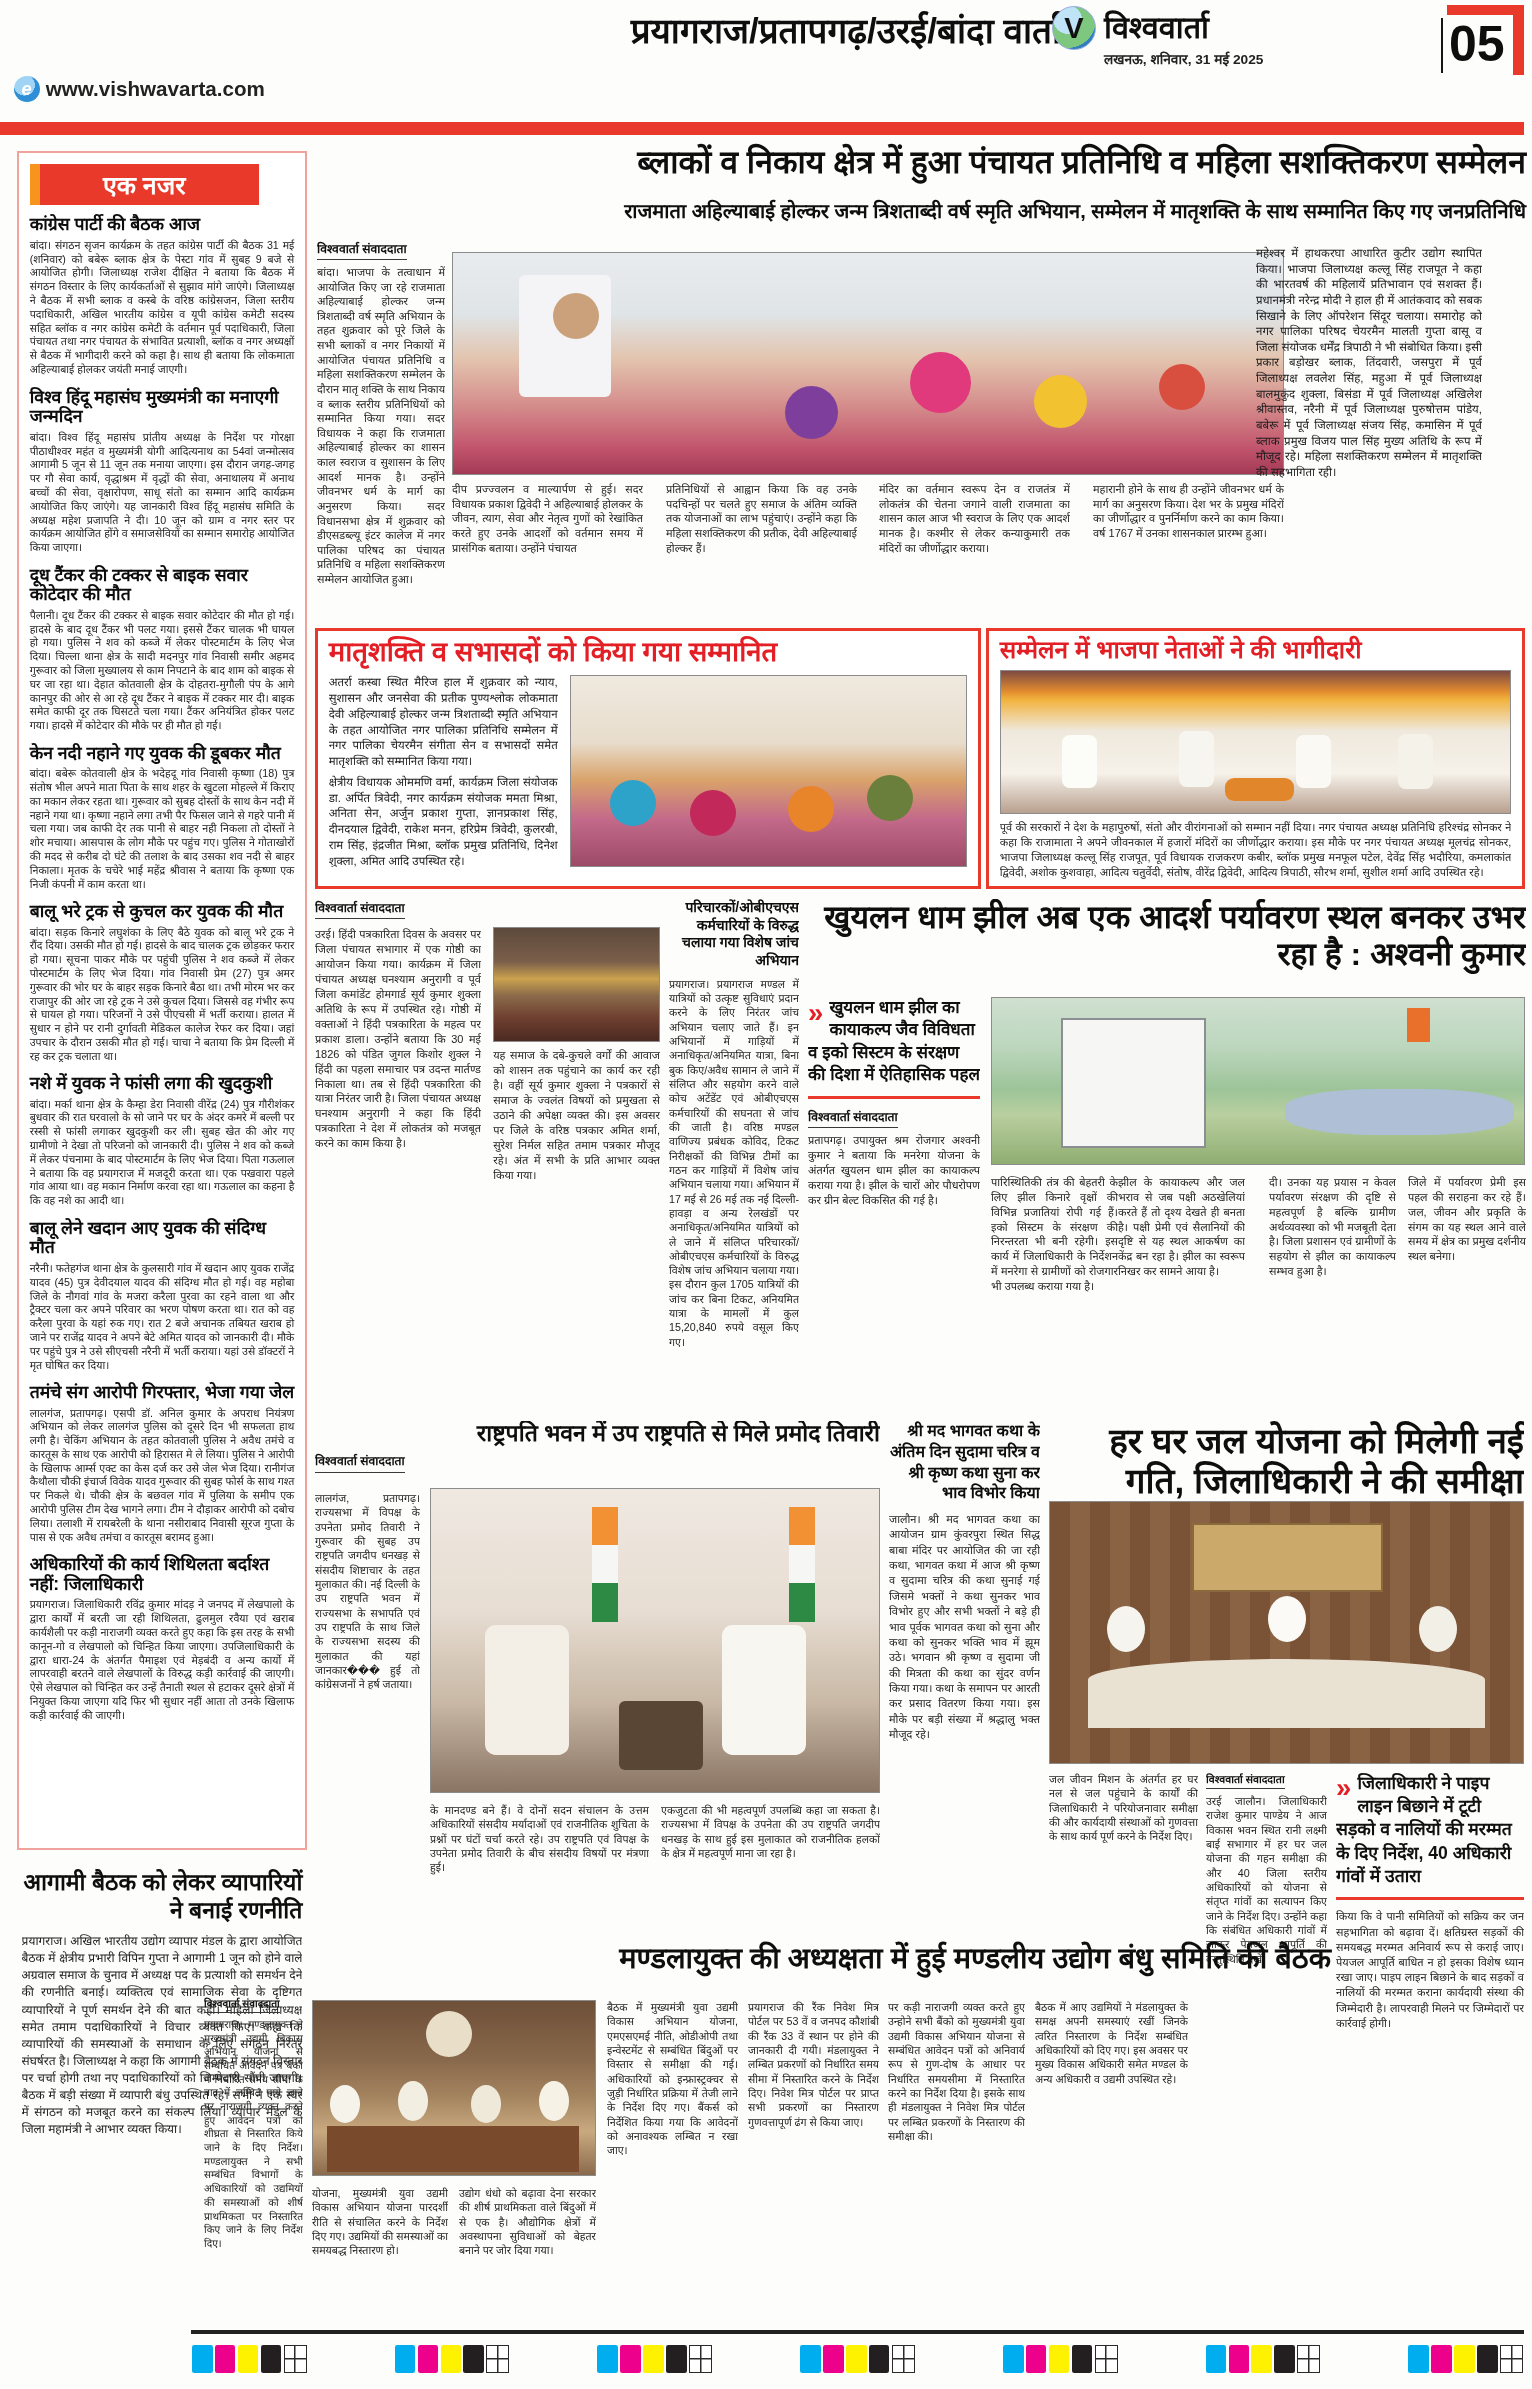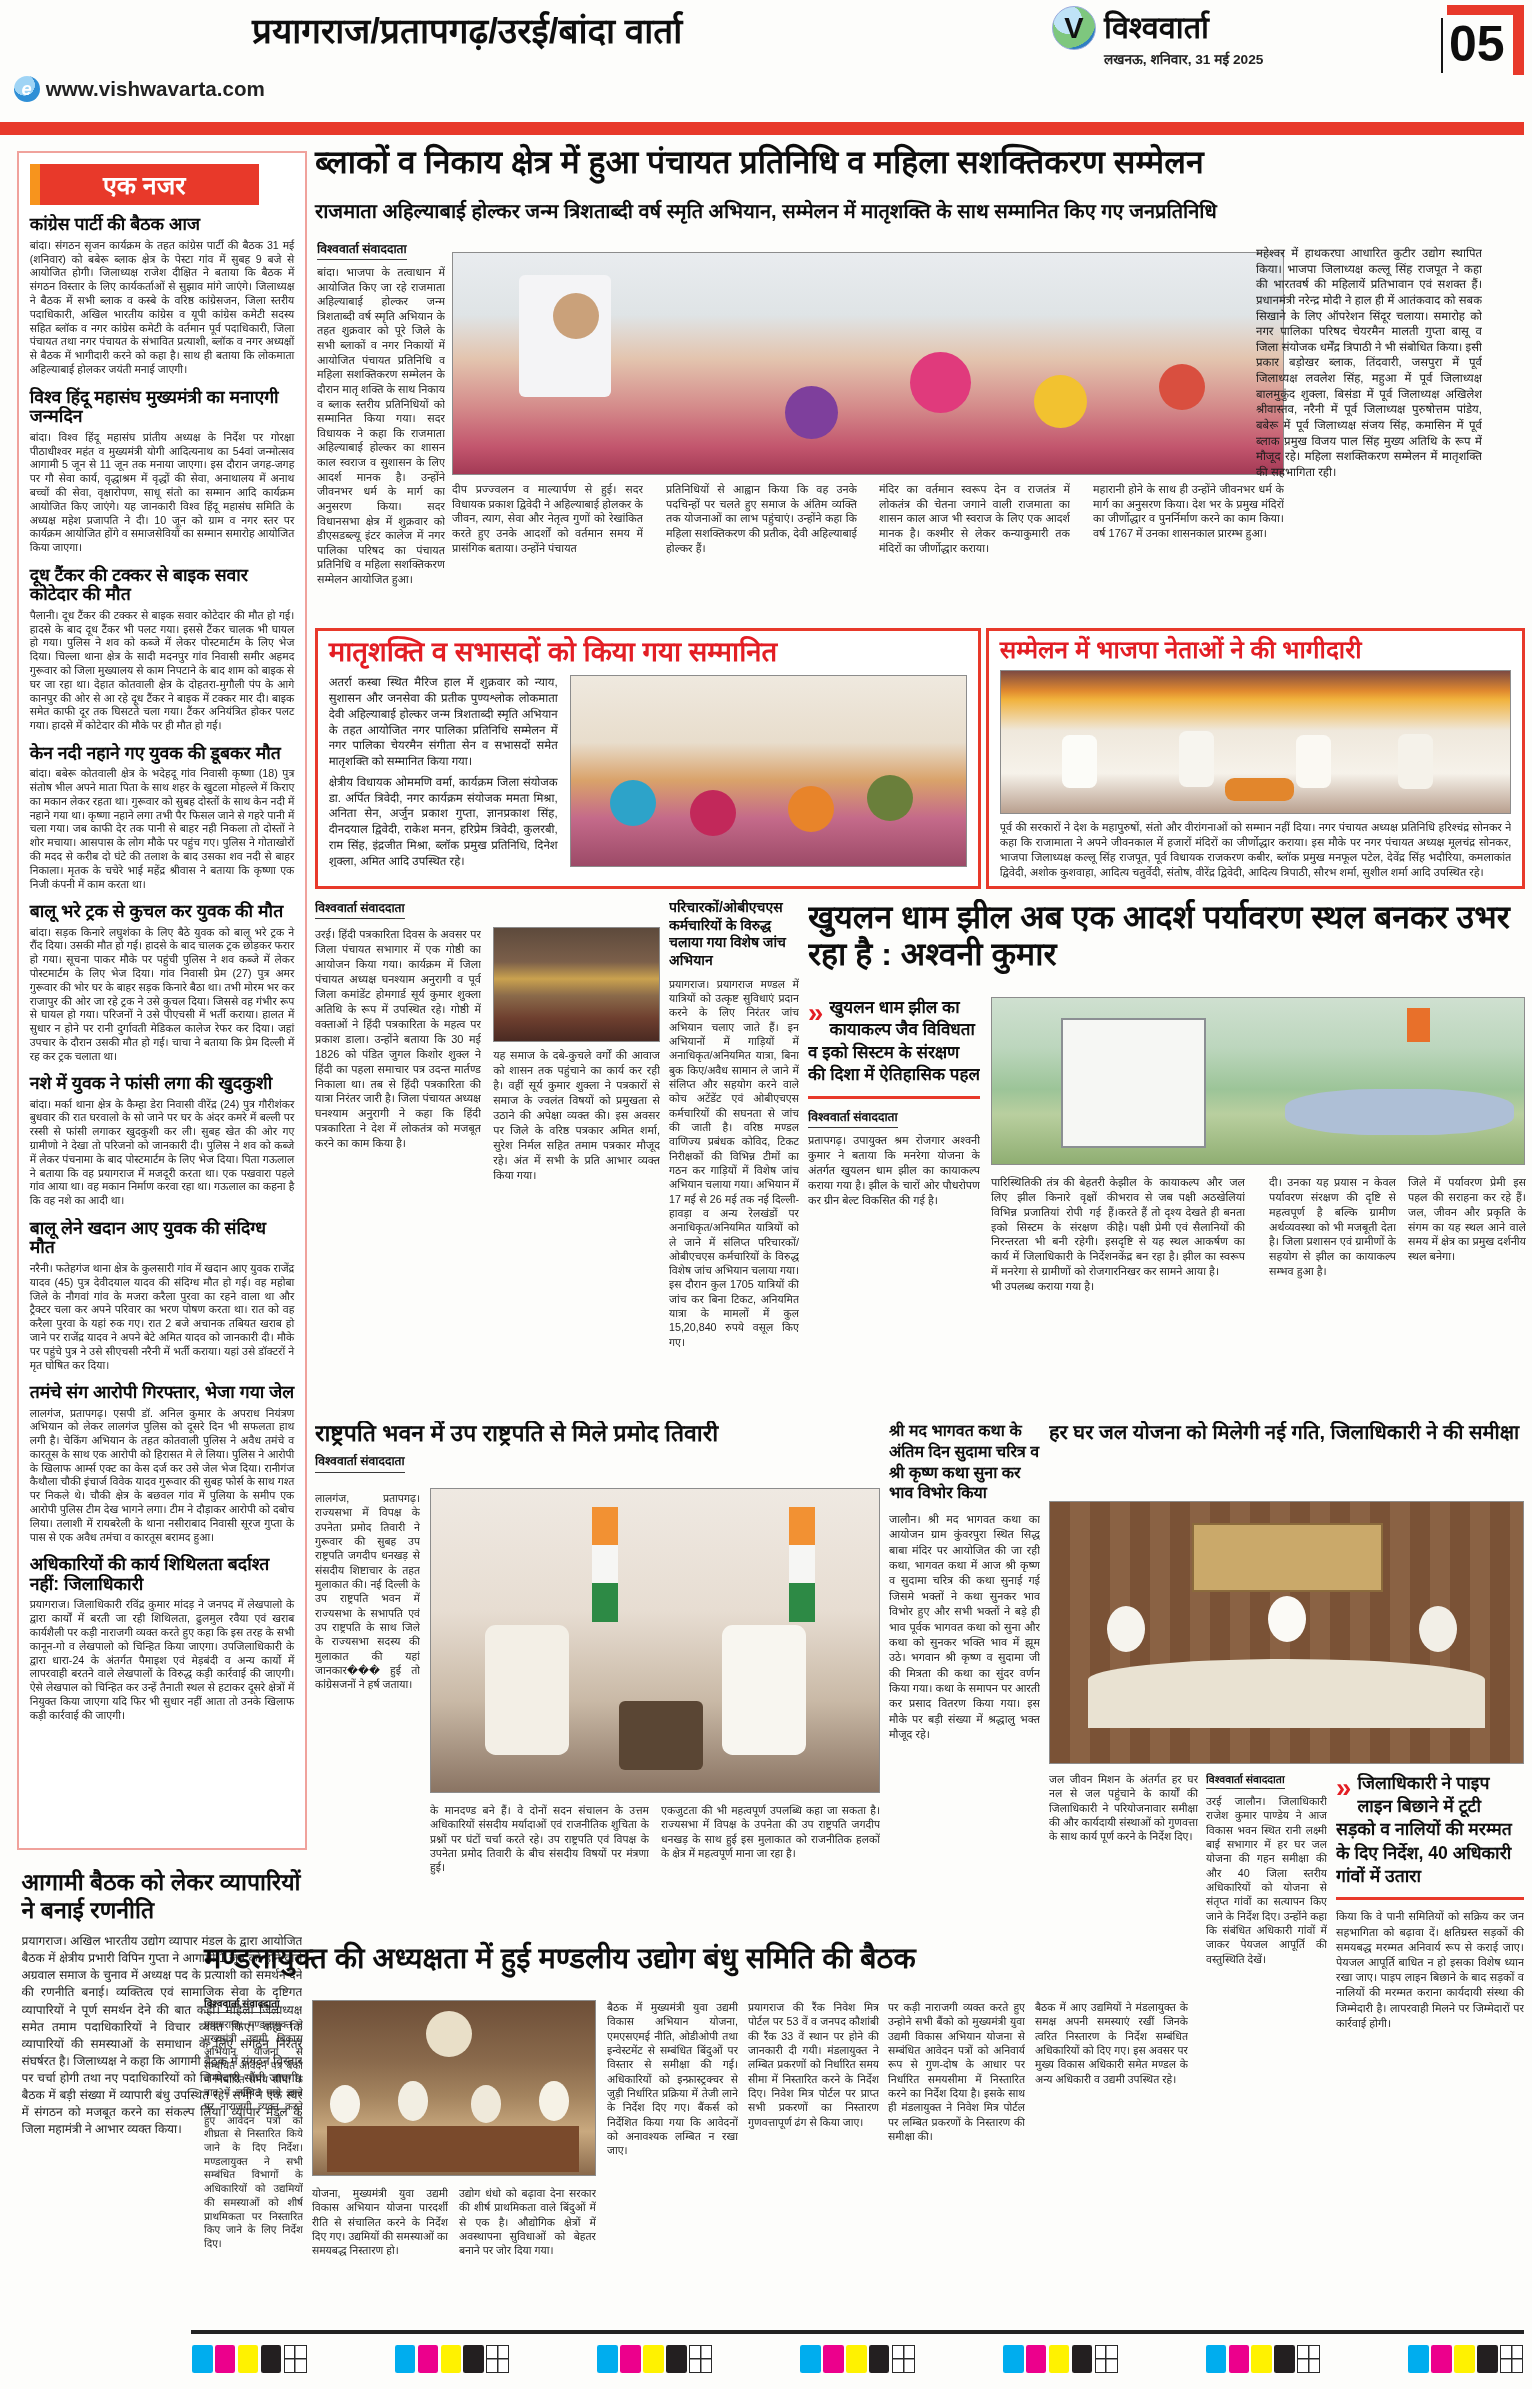--- a/index.html
+++ b/index.html
@@ -9,7 +9,7 @@
   .abs { position:absolute; }
   .jt { text-align:justify; color:#1d1d1d; overflow:hidden; }
   .hl { font-weight:bold; color:#0e0e0e; line-height:1.1; }
-  .ctr { text-align:left; }
+  .ctr { text-align:right; }
   .nw { white-space:nowrap; }
   .redtxt { color:#e31e24; }
   .byline { font-weight:bold; font-size:12.2px; color:#101010; border-bottom:1.5px solid #3a3a3a; padding-bottom:2.3px; margin-bottom:4.6px; display:inline-block; }

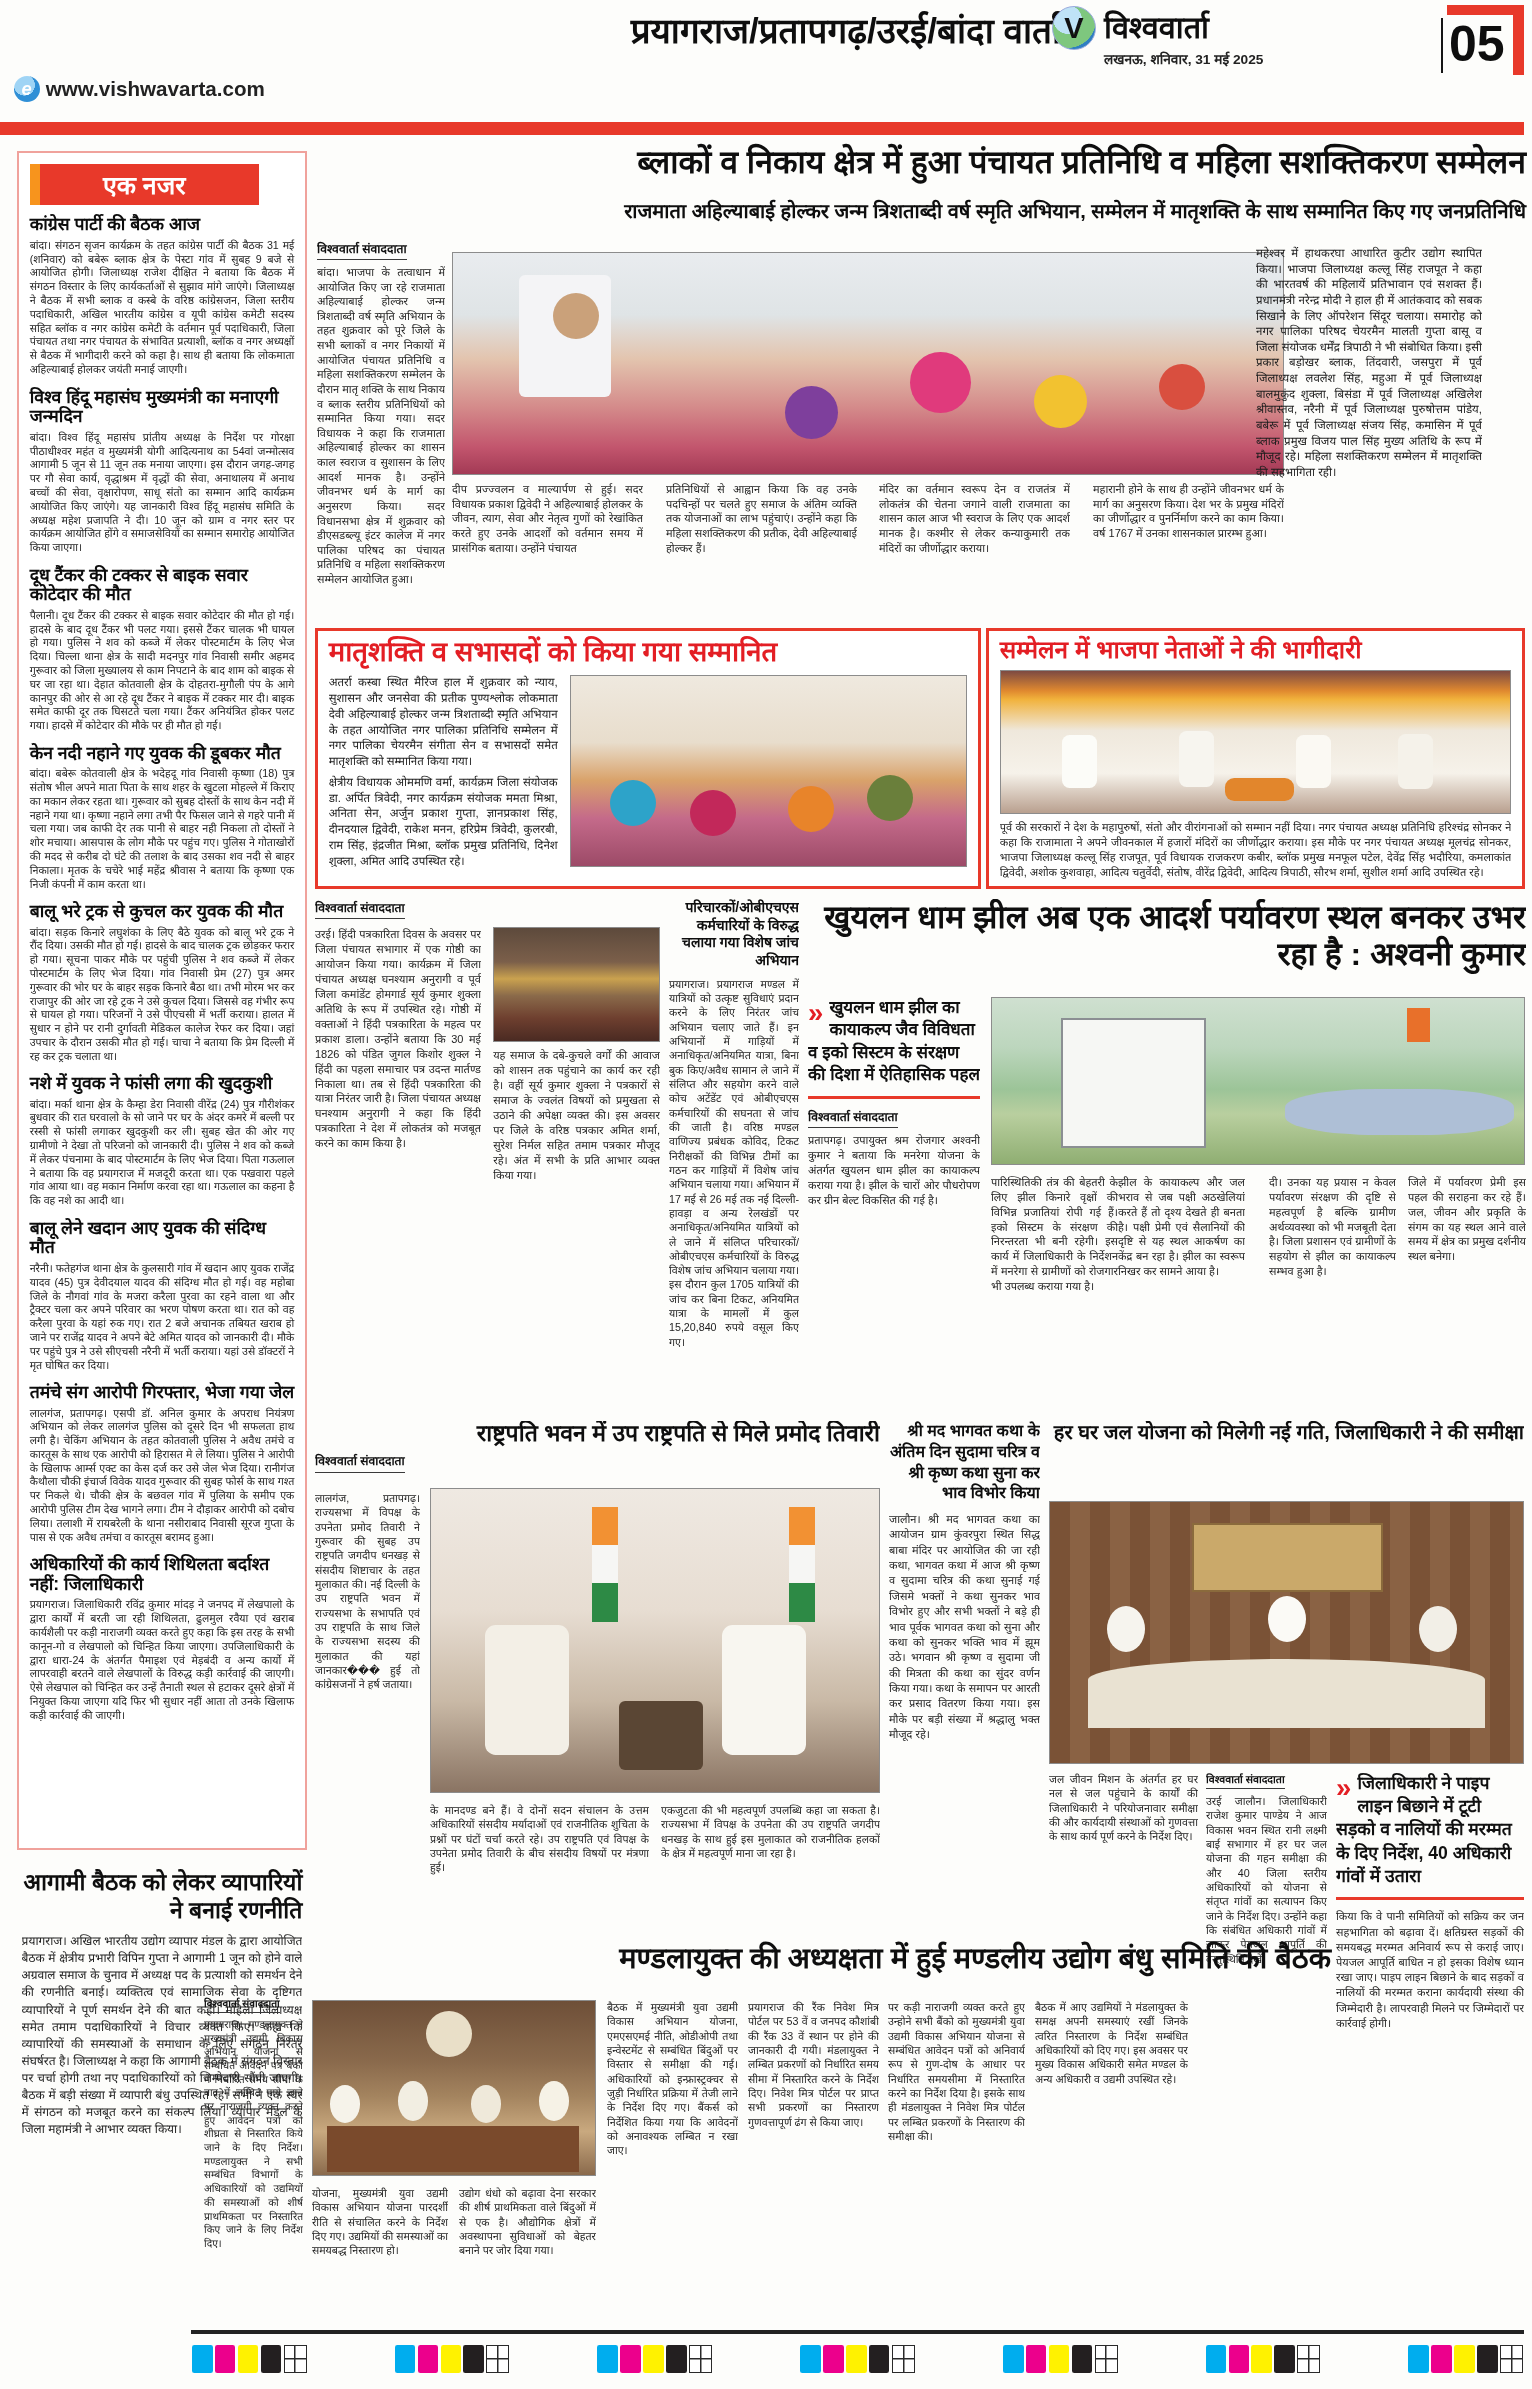--- a/index.html
+++ b/index.html
@@ -231,7 +231,7 @@
   </div>
 
   <div class="abs" style="left:1049px;top:1421px;width:475px;height:899px;overflow:hidden;">
-    <div class="hl ctr" style="font-size:20px;line-height:1.15;margin-bottom:9px;">हर घर जल योजना को मिलेगी नई गति, जिलाधिकारी ने की समीक्षा</div>
+    <div class="hl ctr" style="font-size:35px;line-height:1.15;margin-bottom:9px;">हर घर जल योजना को मिलेगी नई गति, जिलाधिकारी ने की समीक्षा</div>
     <div class="ph ph-jal" style="left:0;top:80px;width:475px;height:263px;">
       <i style="position:absolute;left:30%;top:8%;width:191px;height:69px;background:#caa96a;border:2.3px solid #8a6a3c;display:block;"></i>
       <i style="position:absolute;left:8%;top:60%;width:397px;height:69px;background:#e9e2d2;border-radius:50% 50% 0 0/30% 30% 0 0;display:block;"></i>

